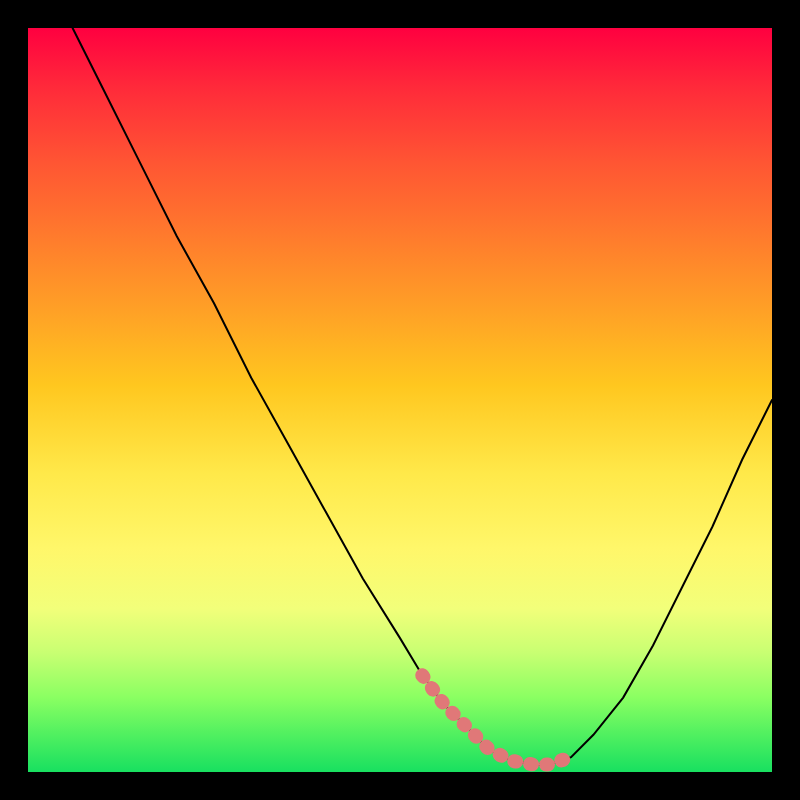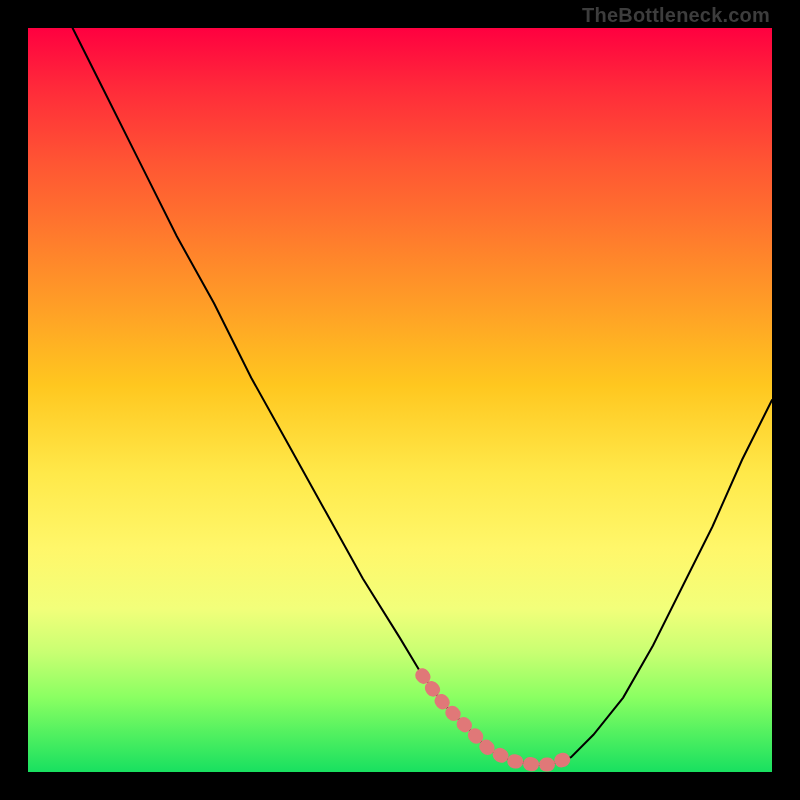--- a/index.html
+++ b/index.html
@@ -67,7 +67,6 @@
       <path id="highlight-path" fill="none" stroke="#e07878" stroke-width="14" stroke-linecap="round" stroke-dasharray="2 14" d="M394.3 647.3 L416.6 677.0 L439.0 699.4 L461.3 721.7 L483.6 732.8 L505.9 736.6 L520.8 736.6 L543.1 729.1"></path>
     </svg>
   </div>
-  <div class="watermark">TheBottleneck.com</div>
 </div>
 
 </body></html>

